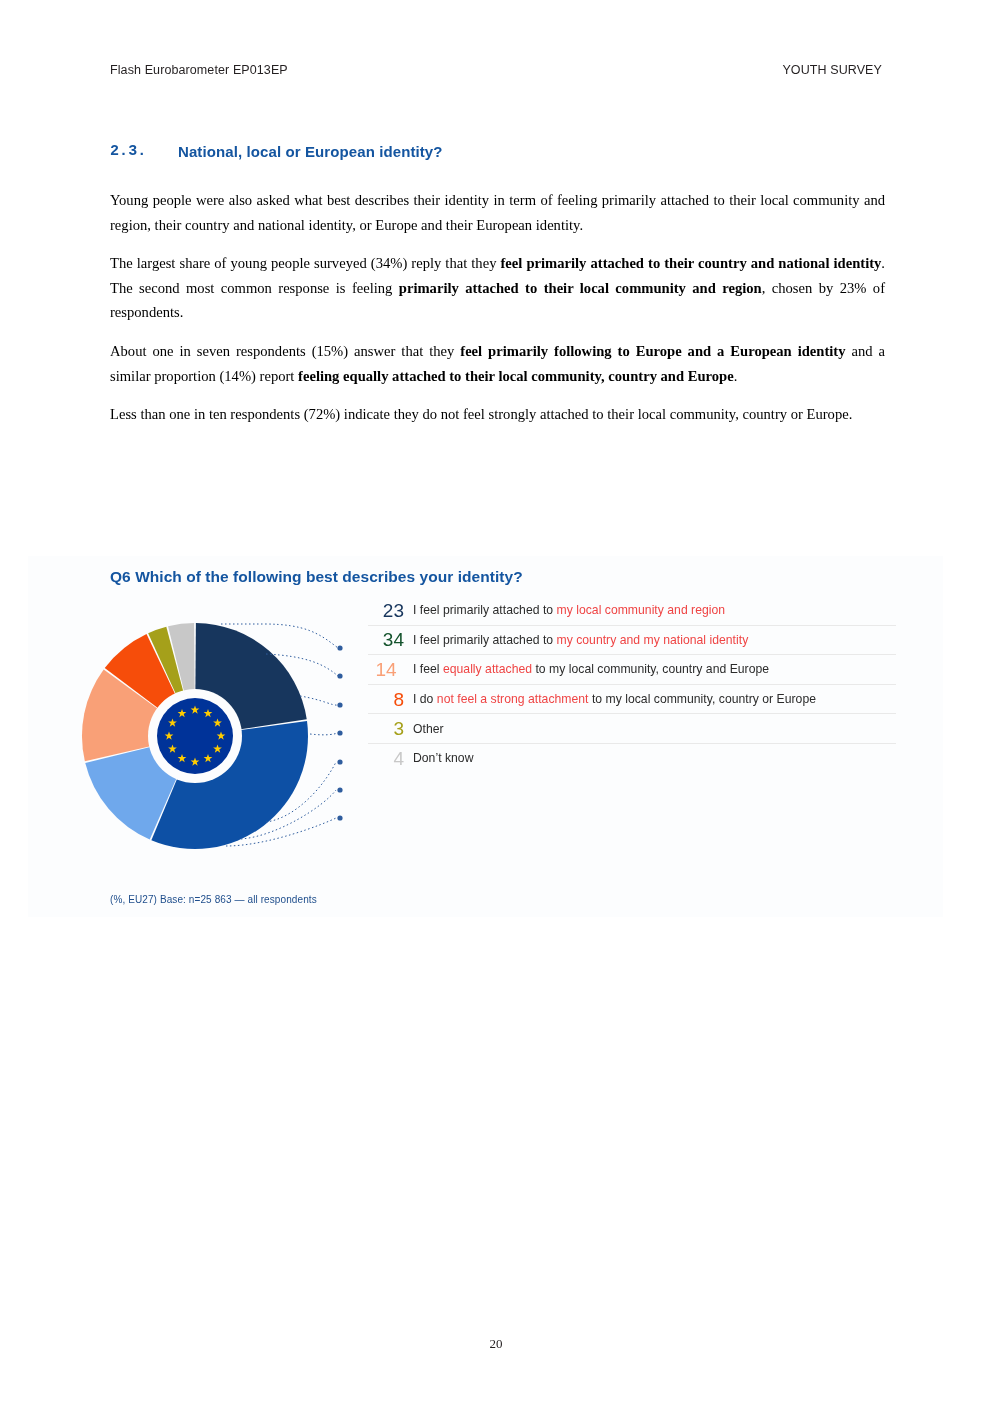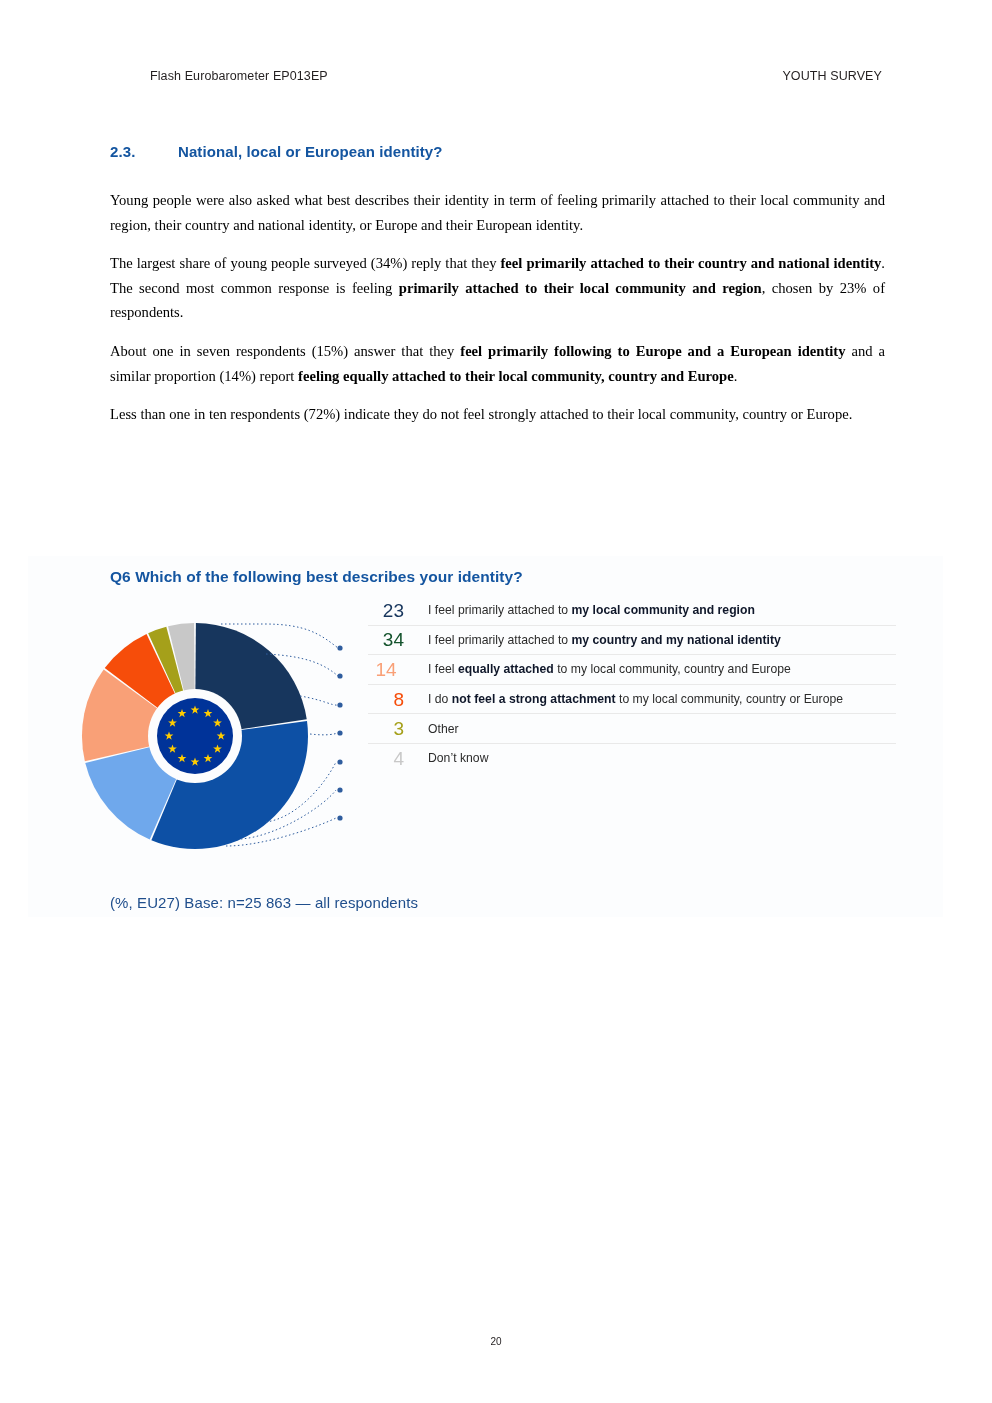--- a/index.html
+++ b/index.html
@@ -19,7 +19,7 @@
   
   .running-head {
     position: absolute;
-    top: 69px;
+    top: 63px;
     left: 110px;
     right: 110px;
     display: flex;
@@ -27,7 +27,6 @@
     font-size: 12.5px;
     color: #231f20;
     letter-spacing: .1px;
-    margin-left: 40px;
   }
 
   

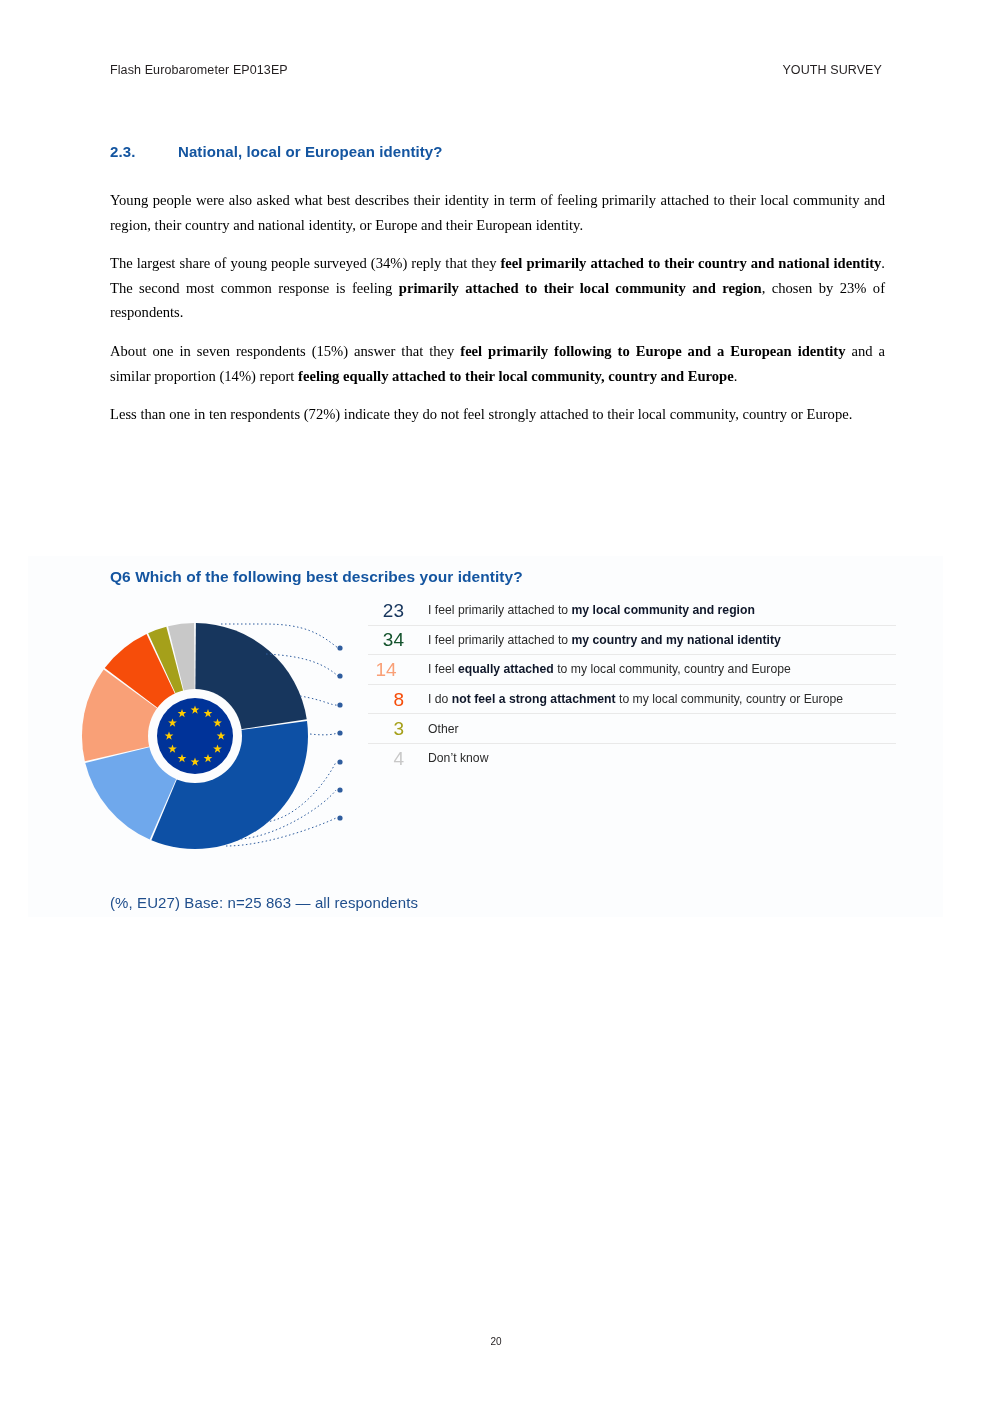--- a/index.html
+++ b/index.html
@@ -41,7 +41,7 @@
     color: #1455a0;
     letter-spacing: .1px;
   }
-  .section-heading .num { width: 68px; flex: none; }
+  .section-heading .num { width: 68px; flex: none; font-family: Liberation Mono, monospace; }
 
   
   .body-copy {

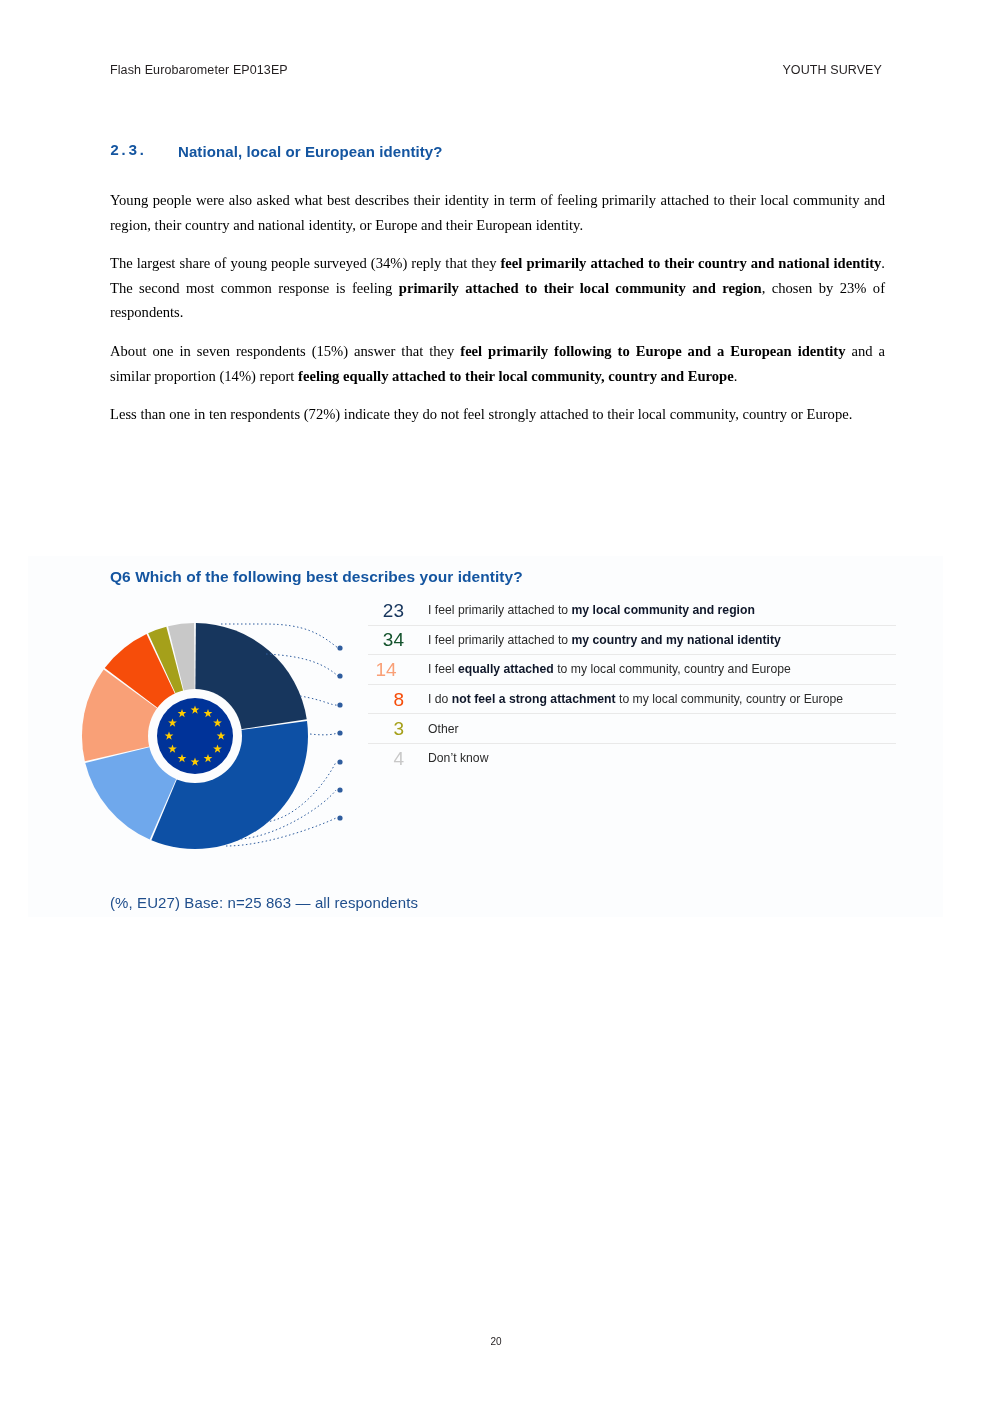--- a/index.html
+++ b/index.html
@@ -126,7 +126,7 @@
     flex: none;
     text-align: right;
     font-size: 19px;
-    padding-right: 24px;
+    padding-right: 9px;
     line-height: 1;
   }
   .legend-text {

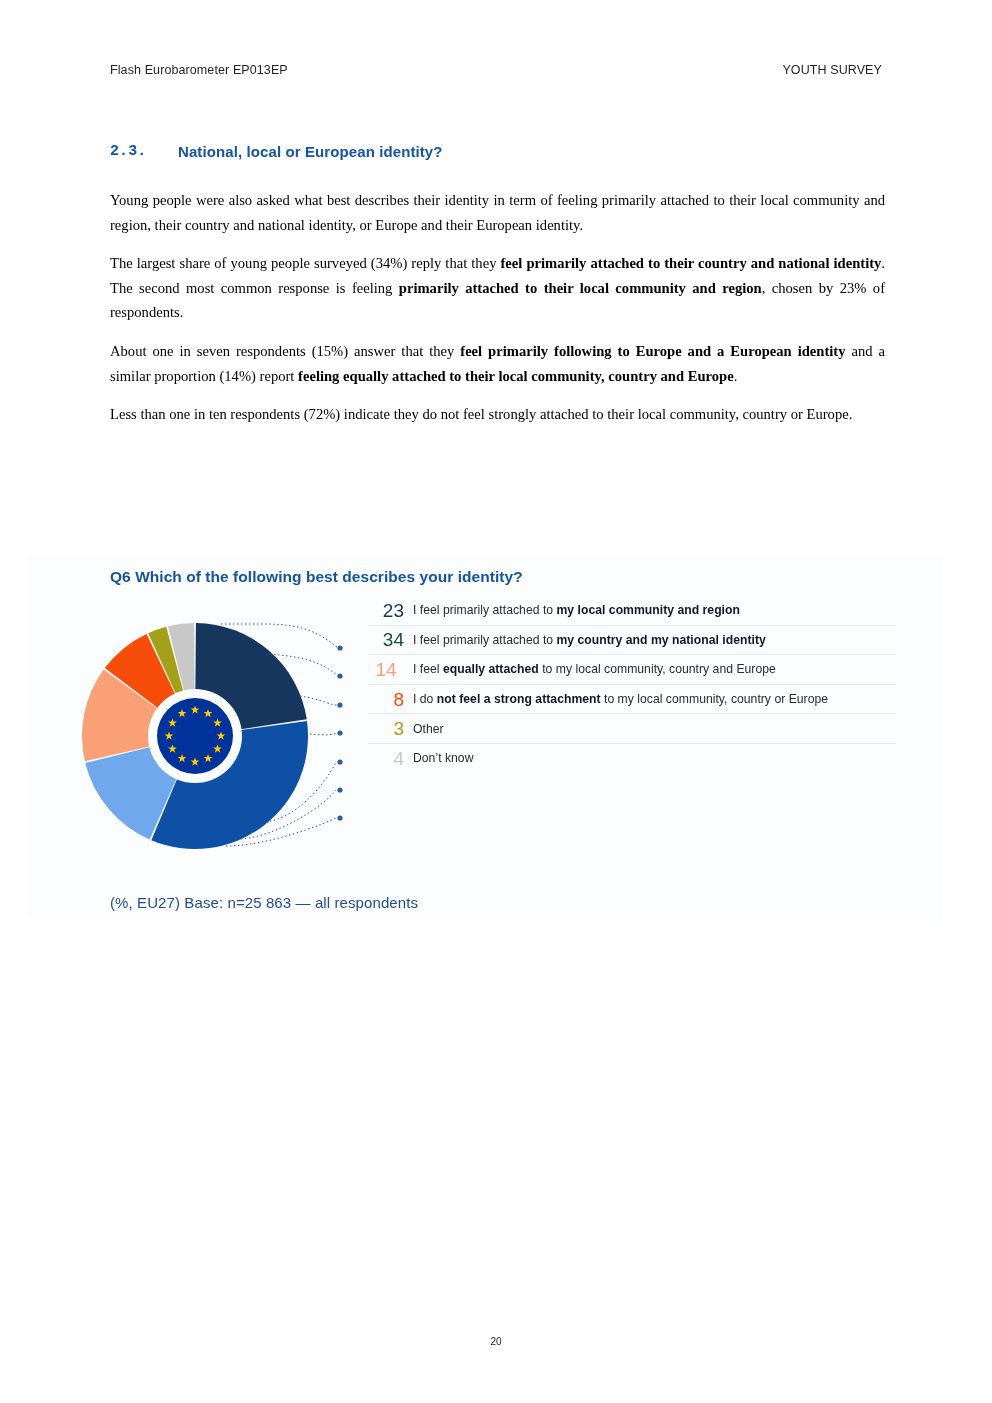--- a/index.html
+++ b/index.html
@@ -135,7 +135,7 @@
     white-space: nowrap;
     letter-spacing: .02px;
   }
-  .legend-text b { font-weight: bold; color: #0f172a; }
+  .legend-text b { font-weight: normal; color: #ef4444; }
 
   
   .page-number {

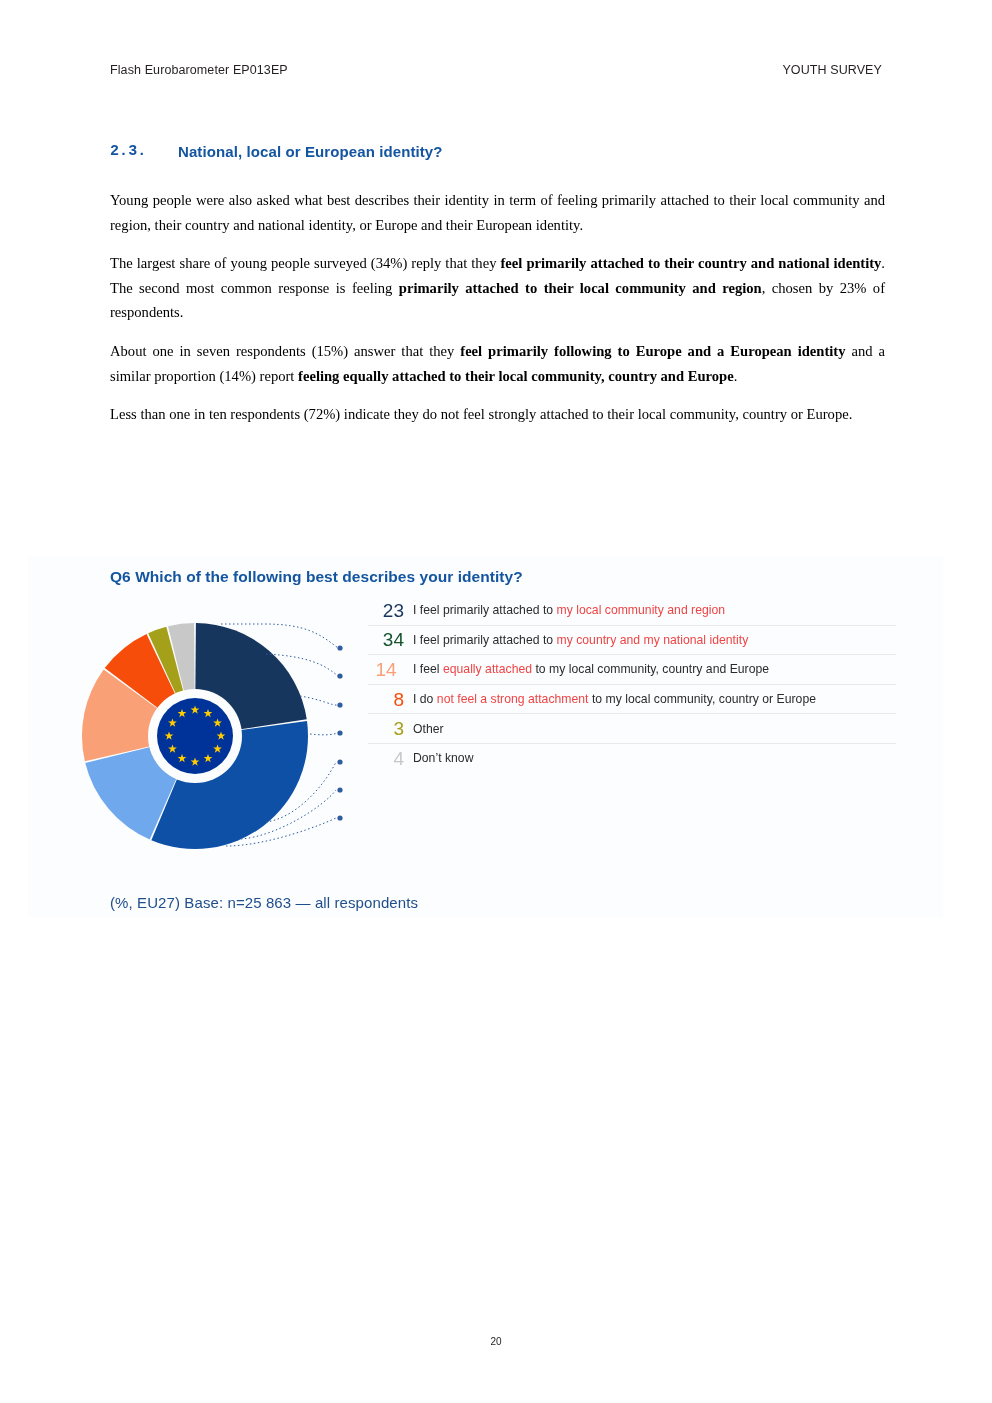--- a/index.html
+++ b/index.html
@@ -82,7 +82,7 @@
     position: absolute;
     left: 82px;
     top: 338px;
-    font-size: 15px;
+    font-size: 10px;
     color: #1f4e8c;
     letter-spacing: .1px;
   }

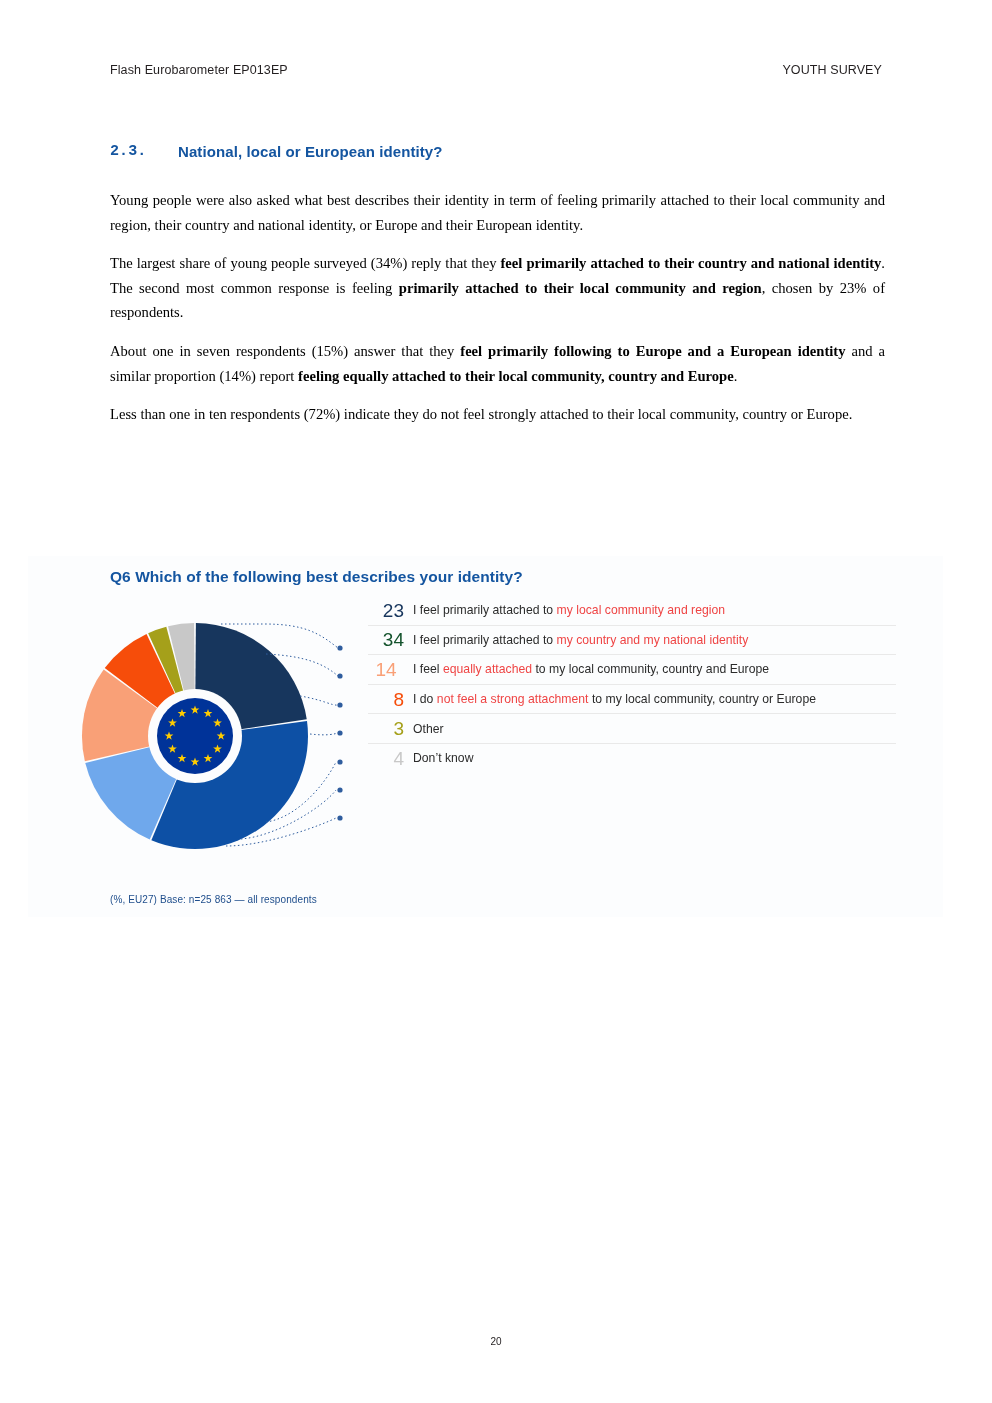--- a/index.html
+++ b/index.html
@@ -144,8 +144,9 @@
     left: 0;
     width: 992px;
     text-align: center;
-    font-size: 10px;
+    font-size: 13px;
     color: #231f20;
+    font-family: Liberation Serif, serif;
   }
 </style>
 </head>

